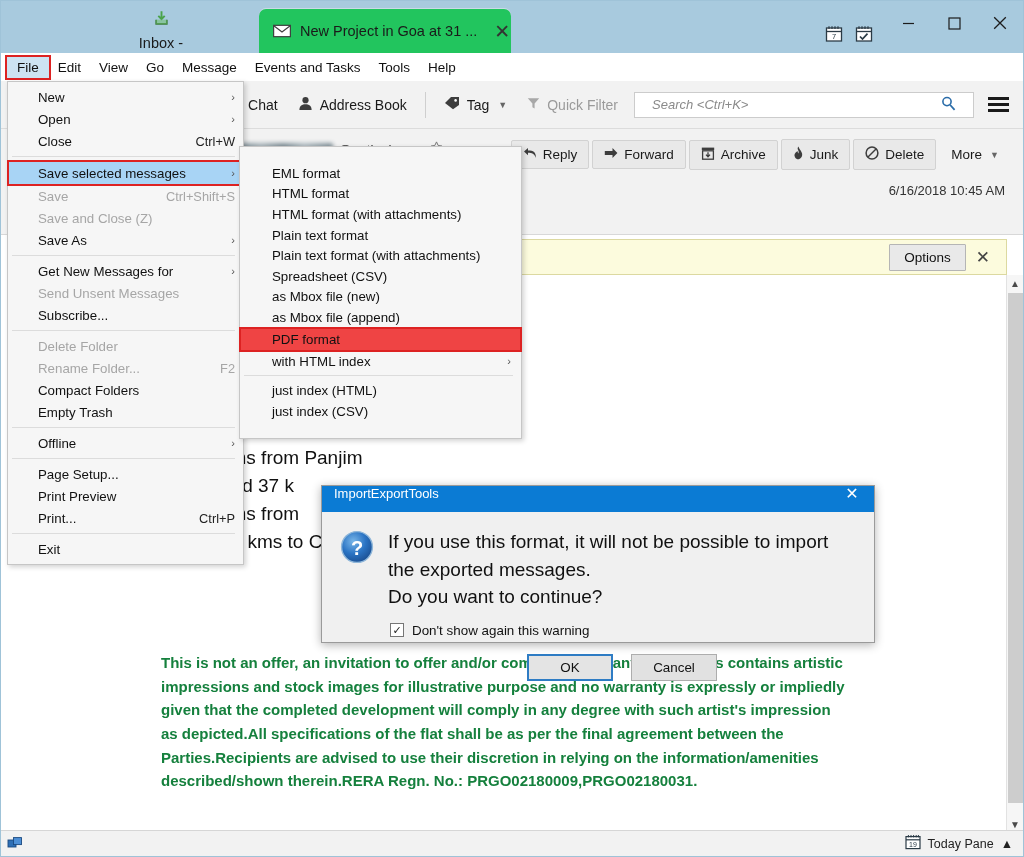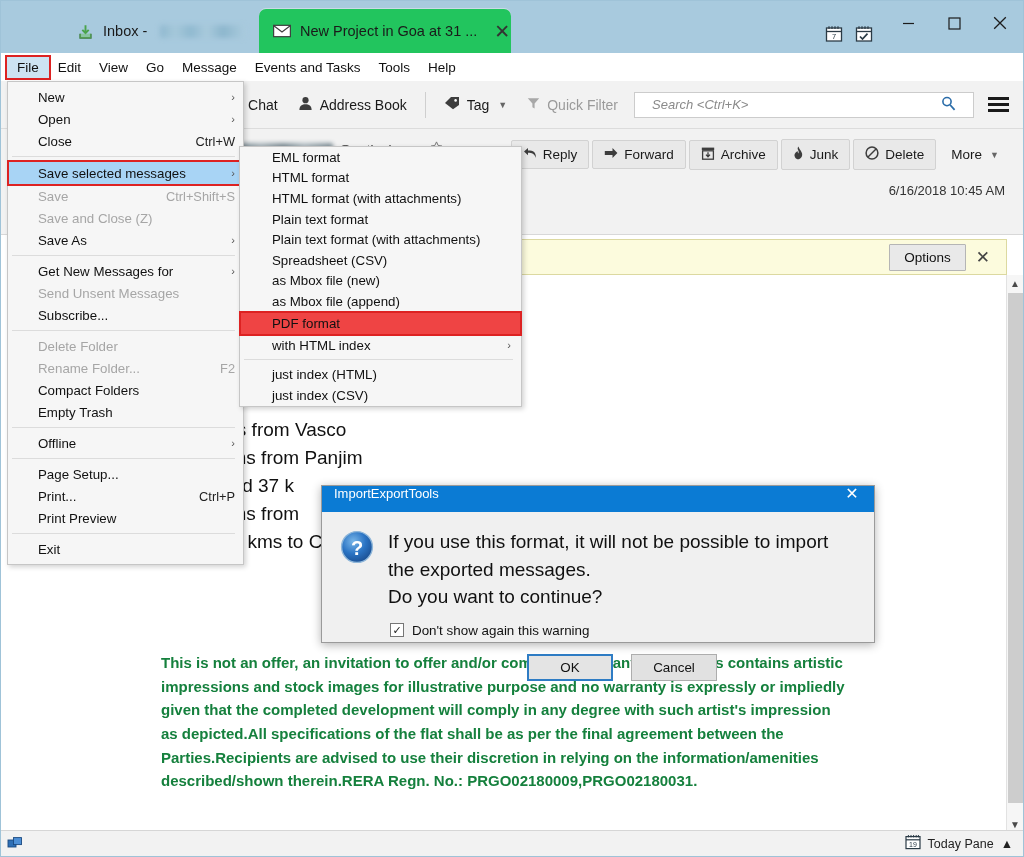--- a/index.html
+++ b/index.html
@@ -34,7 +34,7 @@
     border-top-left-radius:7px; border-top-right-radius:7px;
     white-space:nowrap;
   }
-  #tab-inbox { left:62px; width:196px; background:transparent; }
+  #tab-inbox { left:62px; width:196px; background:transparent;flex-direction:column; }
   #tab-message {
     left:258px; width:252px; background:#22c55e;
     box-shadow:0 -1px 0 #c9dbe6;

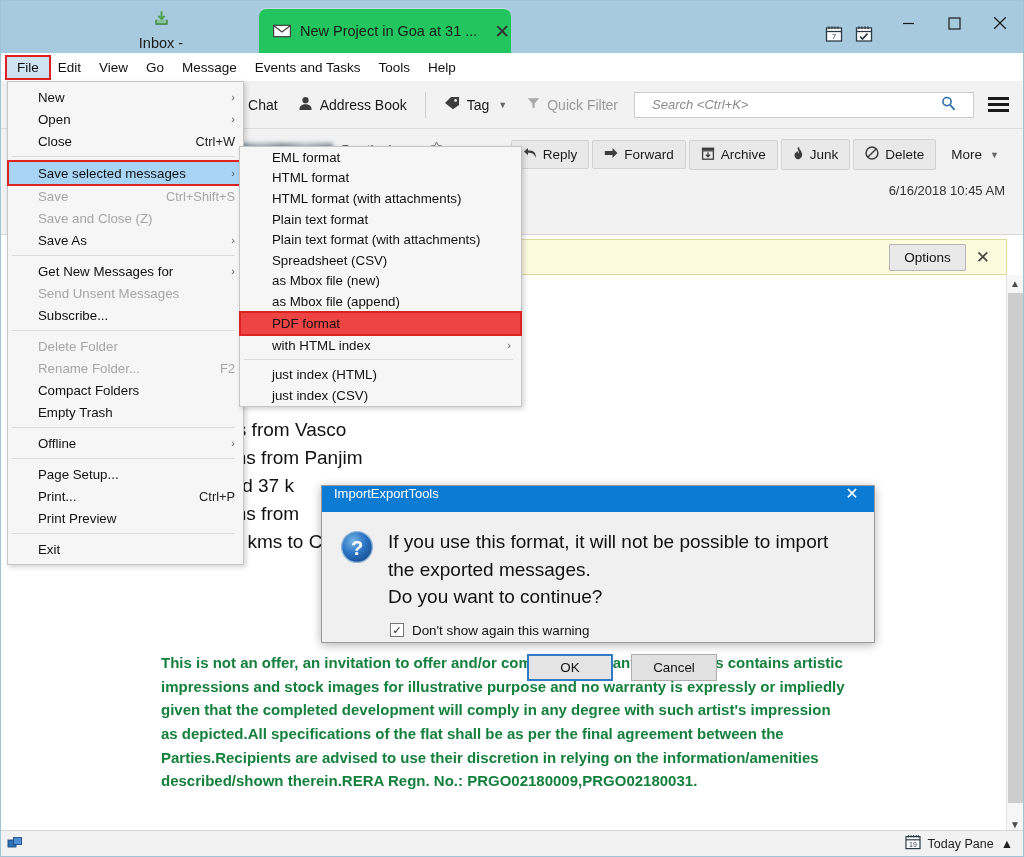--- a/index.html
+++ b/index.html
@@ -245,7 +245,7 @@
     position:absolute; left:238px; top:145px; width:283px;
     background:#f6f6f6; border:1px solid #c6c6c6;
     box-shadow:2px 2px 5px rgba(0,0,0,0.18);
-    padding:0 0; z-index:75;
+    padding:16px 0; z-index:75;
     font-size:13.3px; color:#111;
   }
   .sm-row {

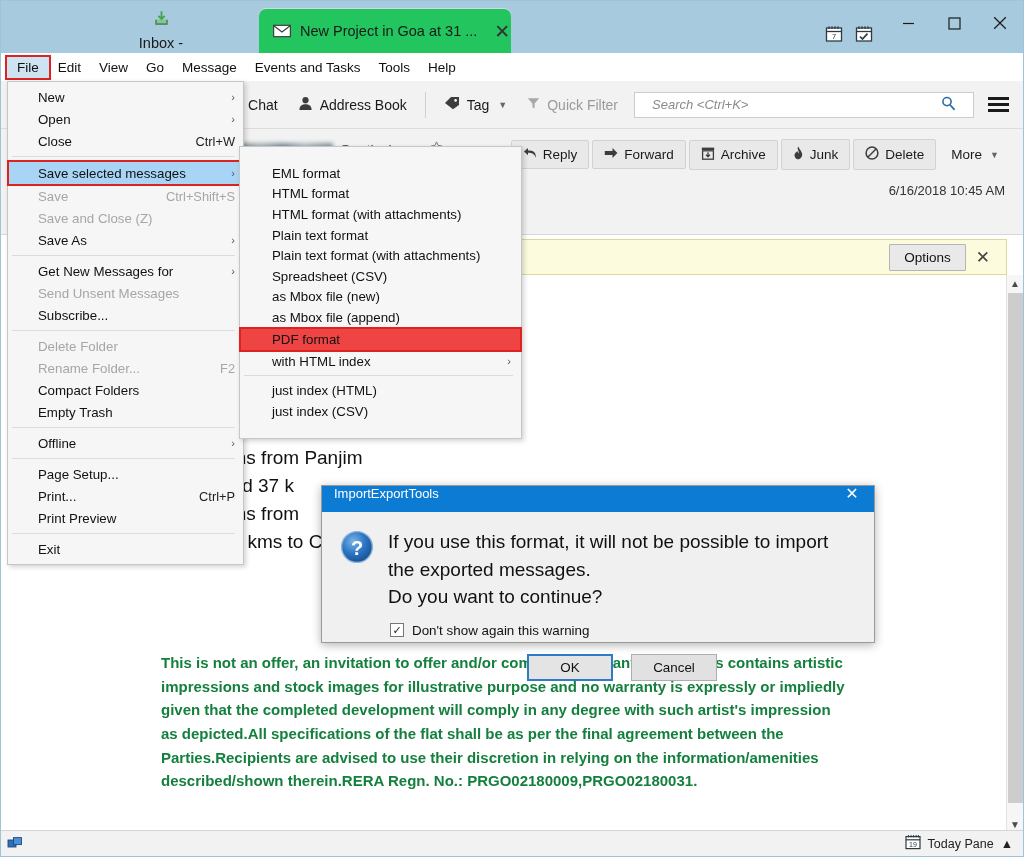--- a/index.html
+++ b/index.html
@@ -623,11 +623,11 @@
       <span class="fm-label">Page Setup...</span>
     </div>
     <div class="fm-row">
+      <span class="fm-label">Print Preview</span>
+    </div>
+    <div class="fm-row">
       <span class="fm-label">Print...</span>
       <span class="fm-accel">Ctrl+P</span>
-    </div>
-    <div class="fm-row">
-      <span class="fm-label">Print Preview</span>
     </div>
 
     <div class="fm-sep"></div>

